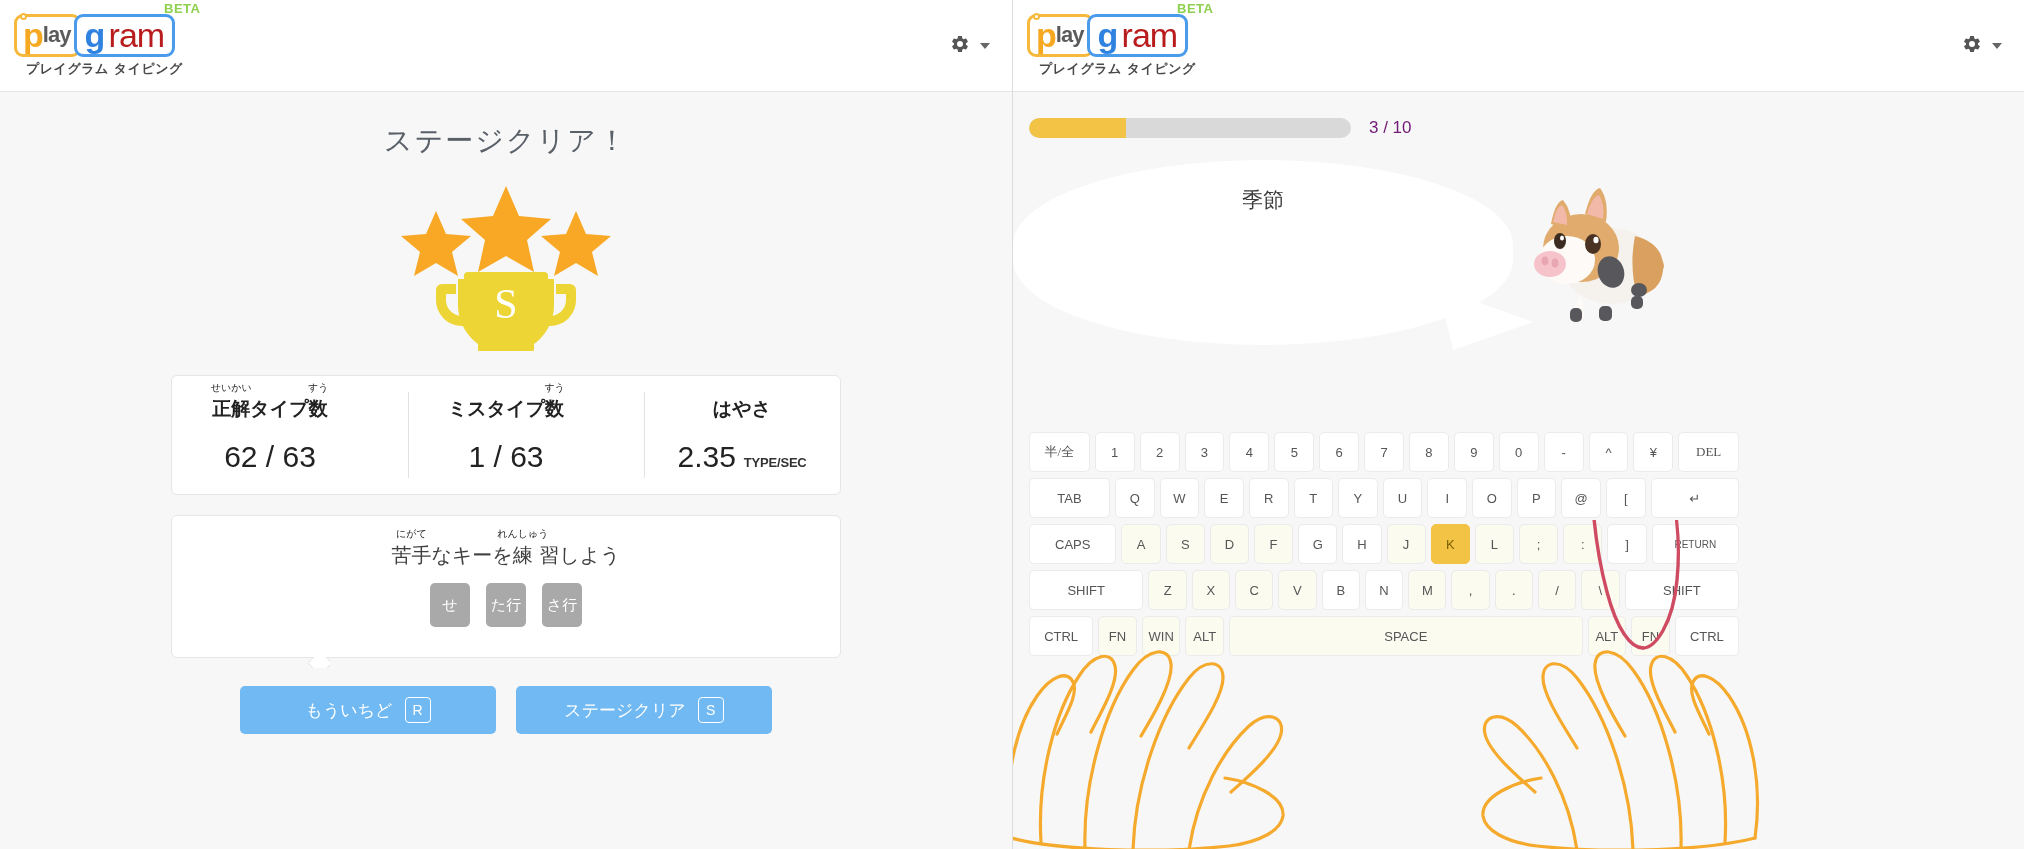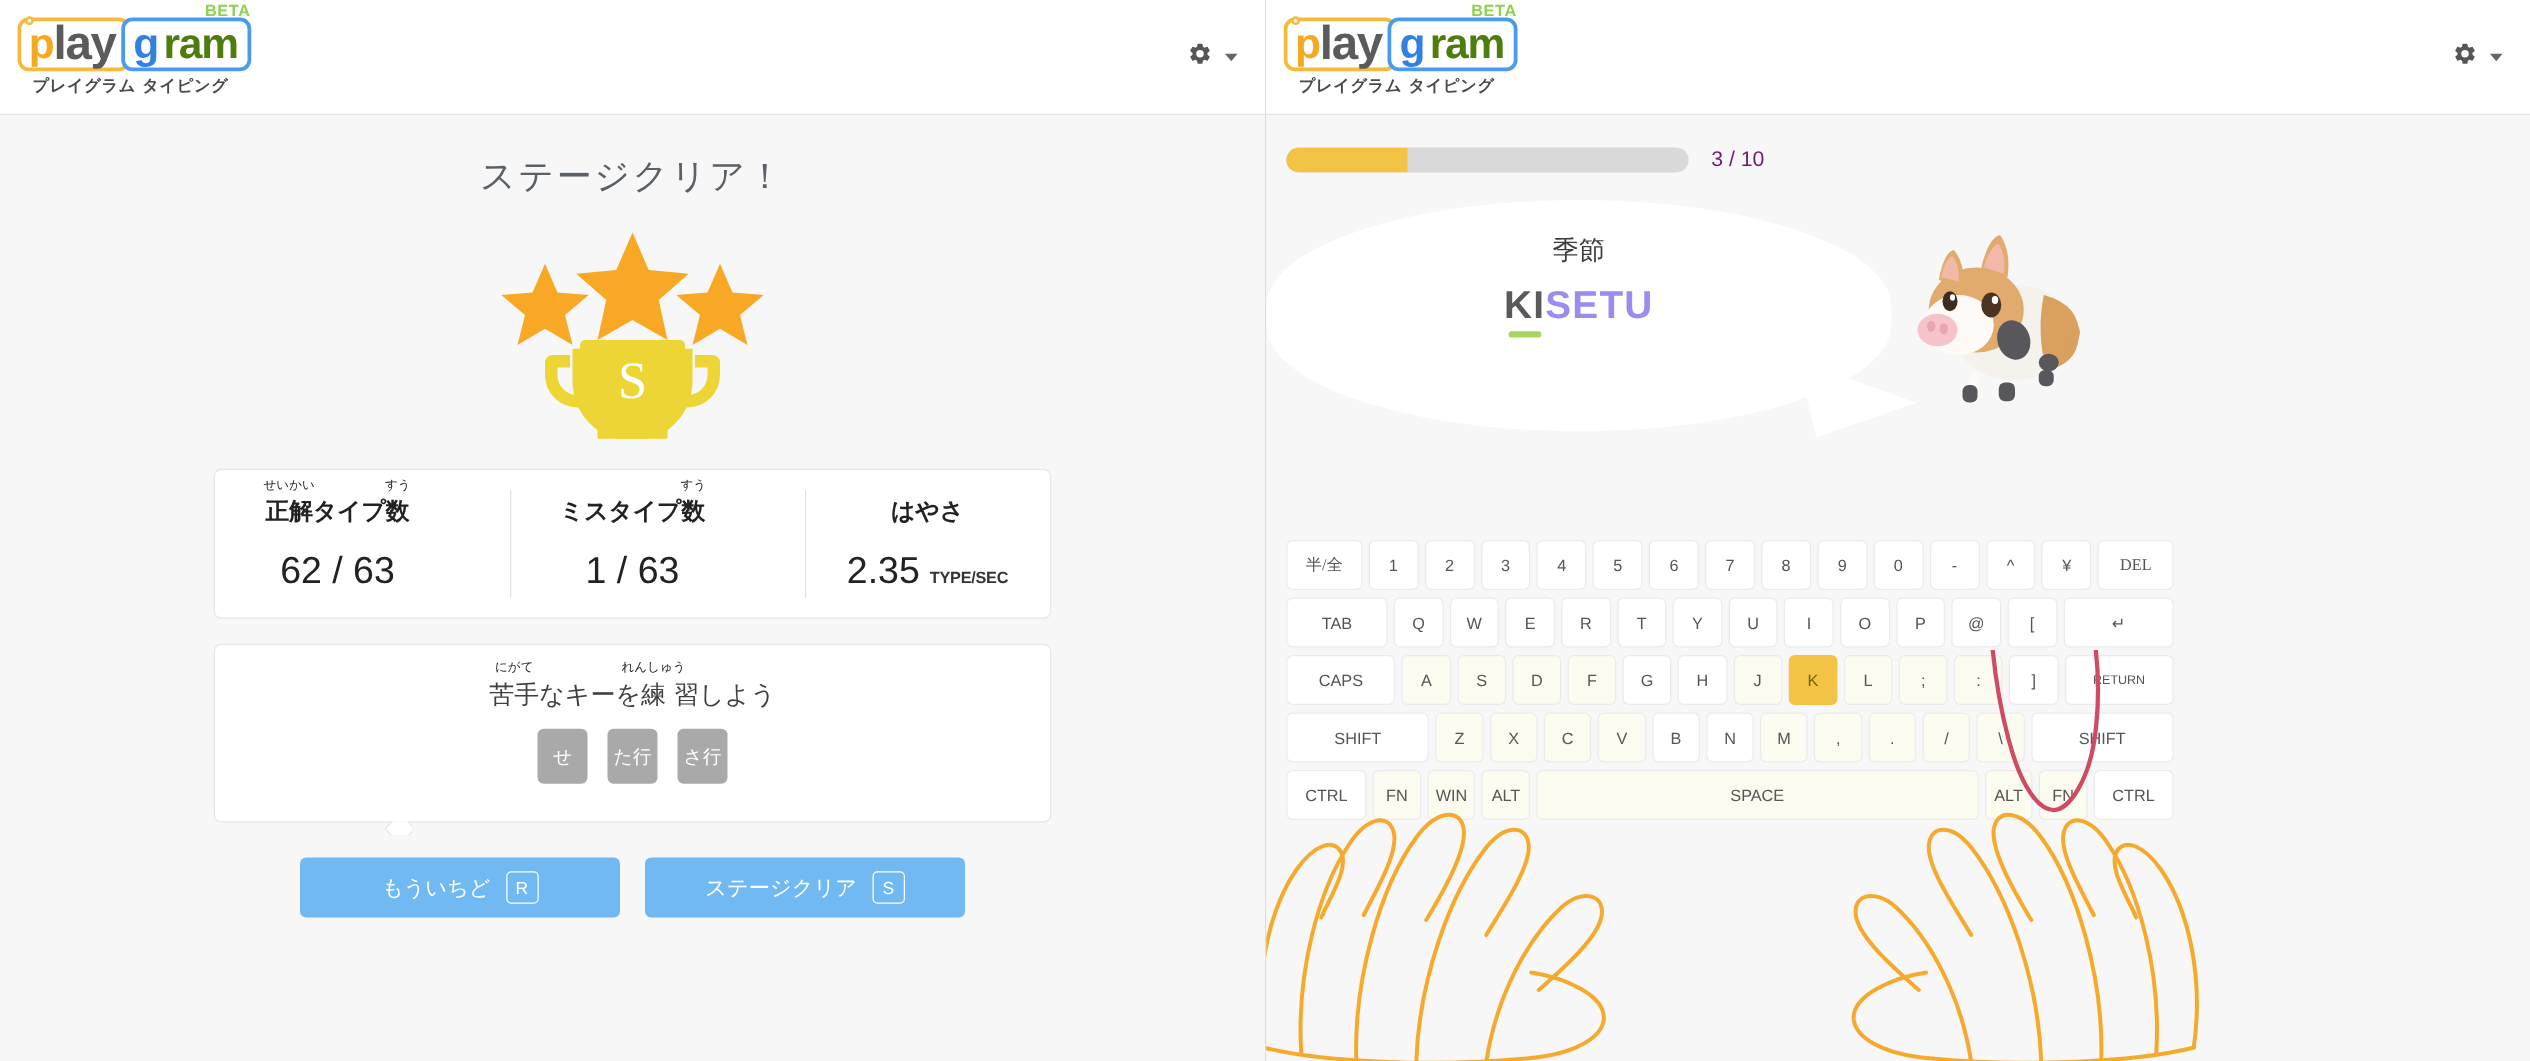--- a/index.html
+++ b/index.html
@@ -35,7 +35,7 @@
     position: relative; letter-spacing: -1px;
   }
   .logo-play .lay {
-    color: #5b5b5b; font-weight: bold; font-size: 38px; line-height: 34px; letter-spacing: -1px;
+    color: #5b5b5b; font-weight: bold; font-size: 22px; line-height: 34px; letter-spacing: -1px;
   }
   .logo-gram {
     border: 3px solid #4a9bec; border-radius: 9px; background: #fff;

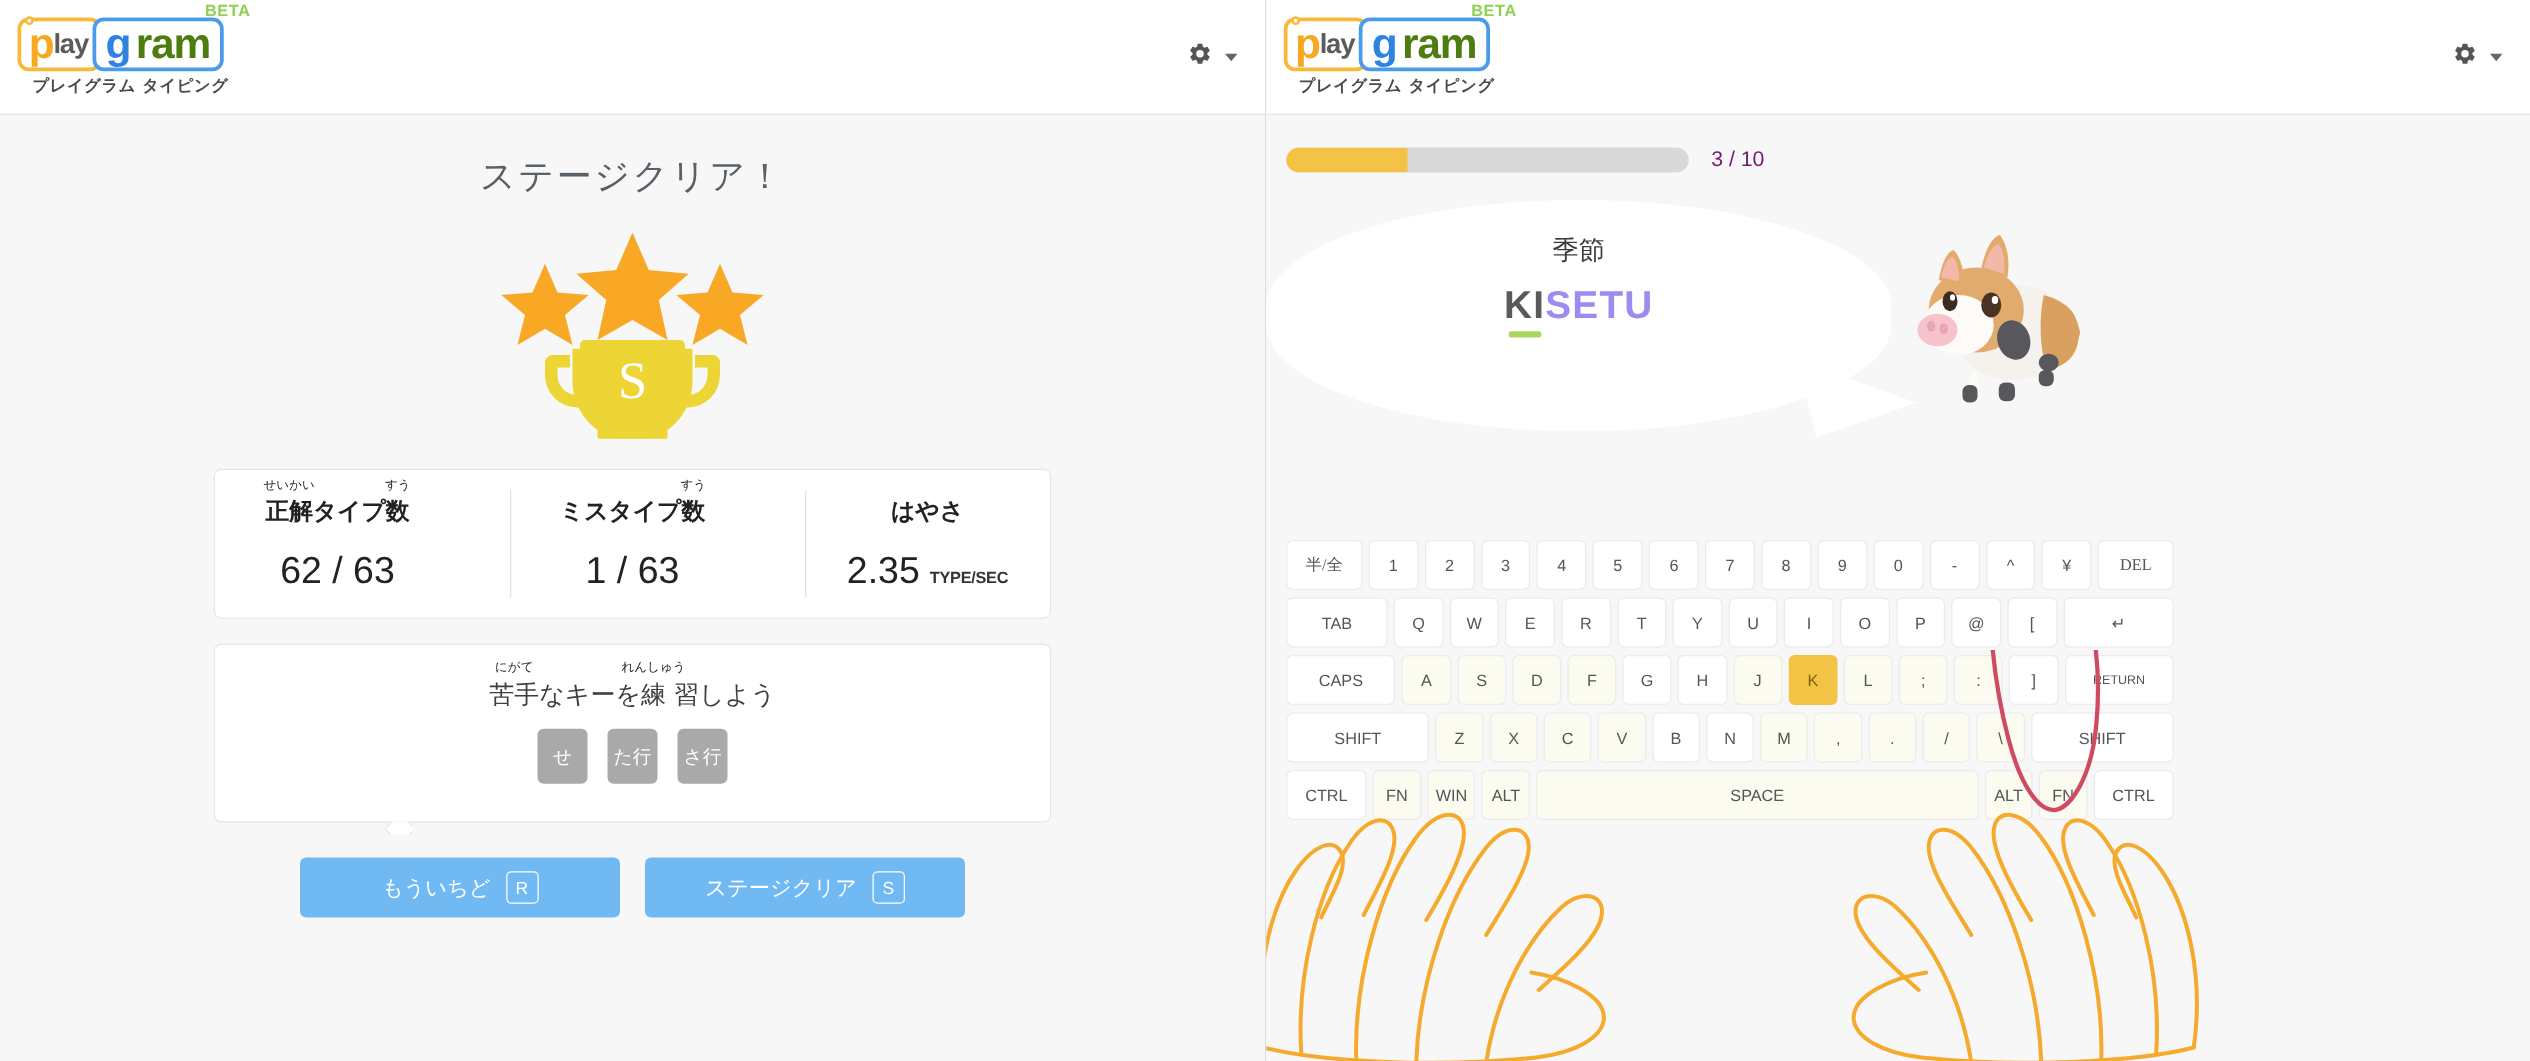--- a/index.html
+++ b/index.html
@@ -42,7 +42,7 @@
     margin-left: -7px; padding: 1px 8px 2px 7px; z-index: 2;
   }
   .logo-gram .g { color: #2f82e0; font-weight: bold; font-size: 34px; line-height: 34px; letter-spacing: -1px; }
-  .logo-gram .ram { color: #4d7c0f; font-weight: bold; font-size: 34px; line-height: 34px; letter-spacing: -1px; }
+  .logo-gram .ram { color: #b91c1c; font-weight: normal; font-size: 34px; line-height: 34px; letter-spacing: -1px; }
   .logo-beta {
     position: absolute; top: -13px; left: 150px;
     color: #8ed14f; font-weight: bold; font-size: 13px; letter-spacing: .5px;

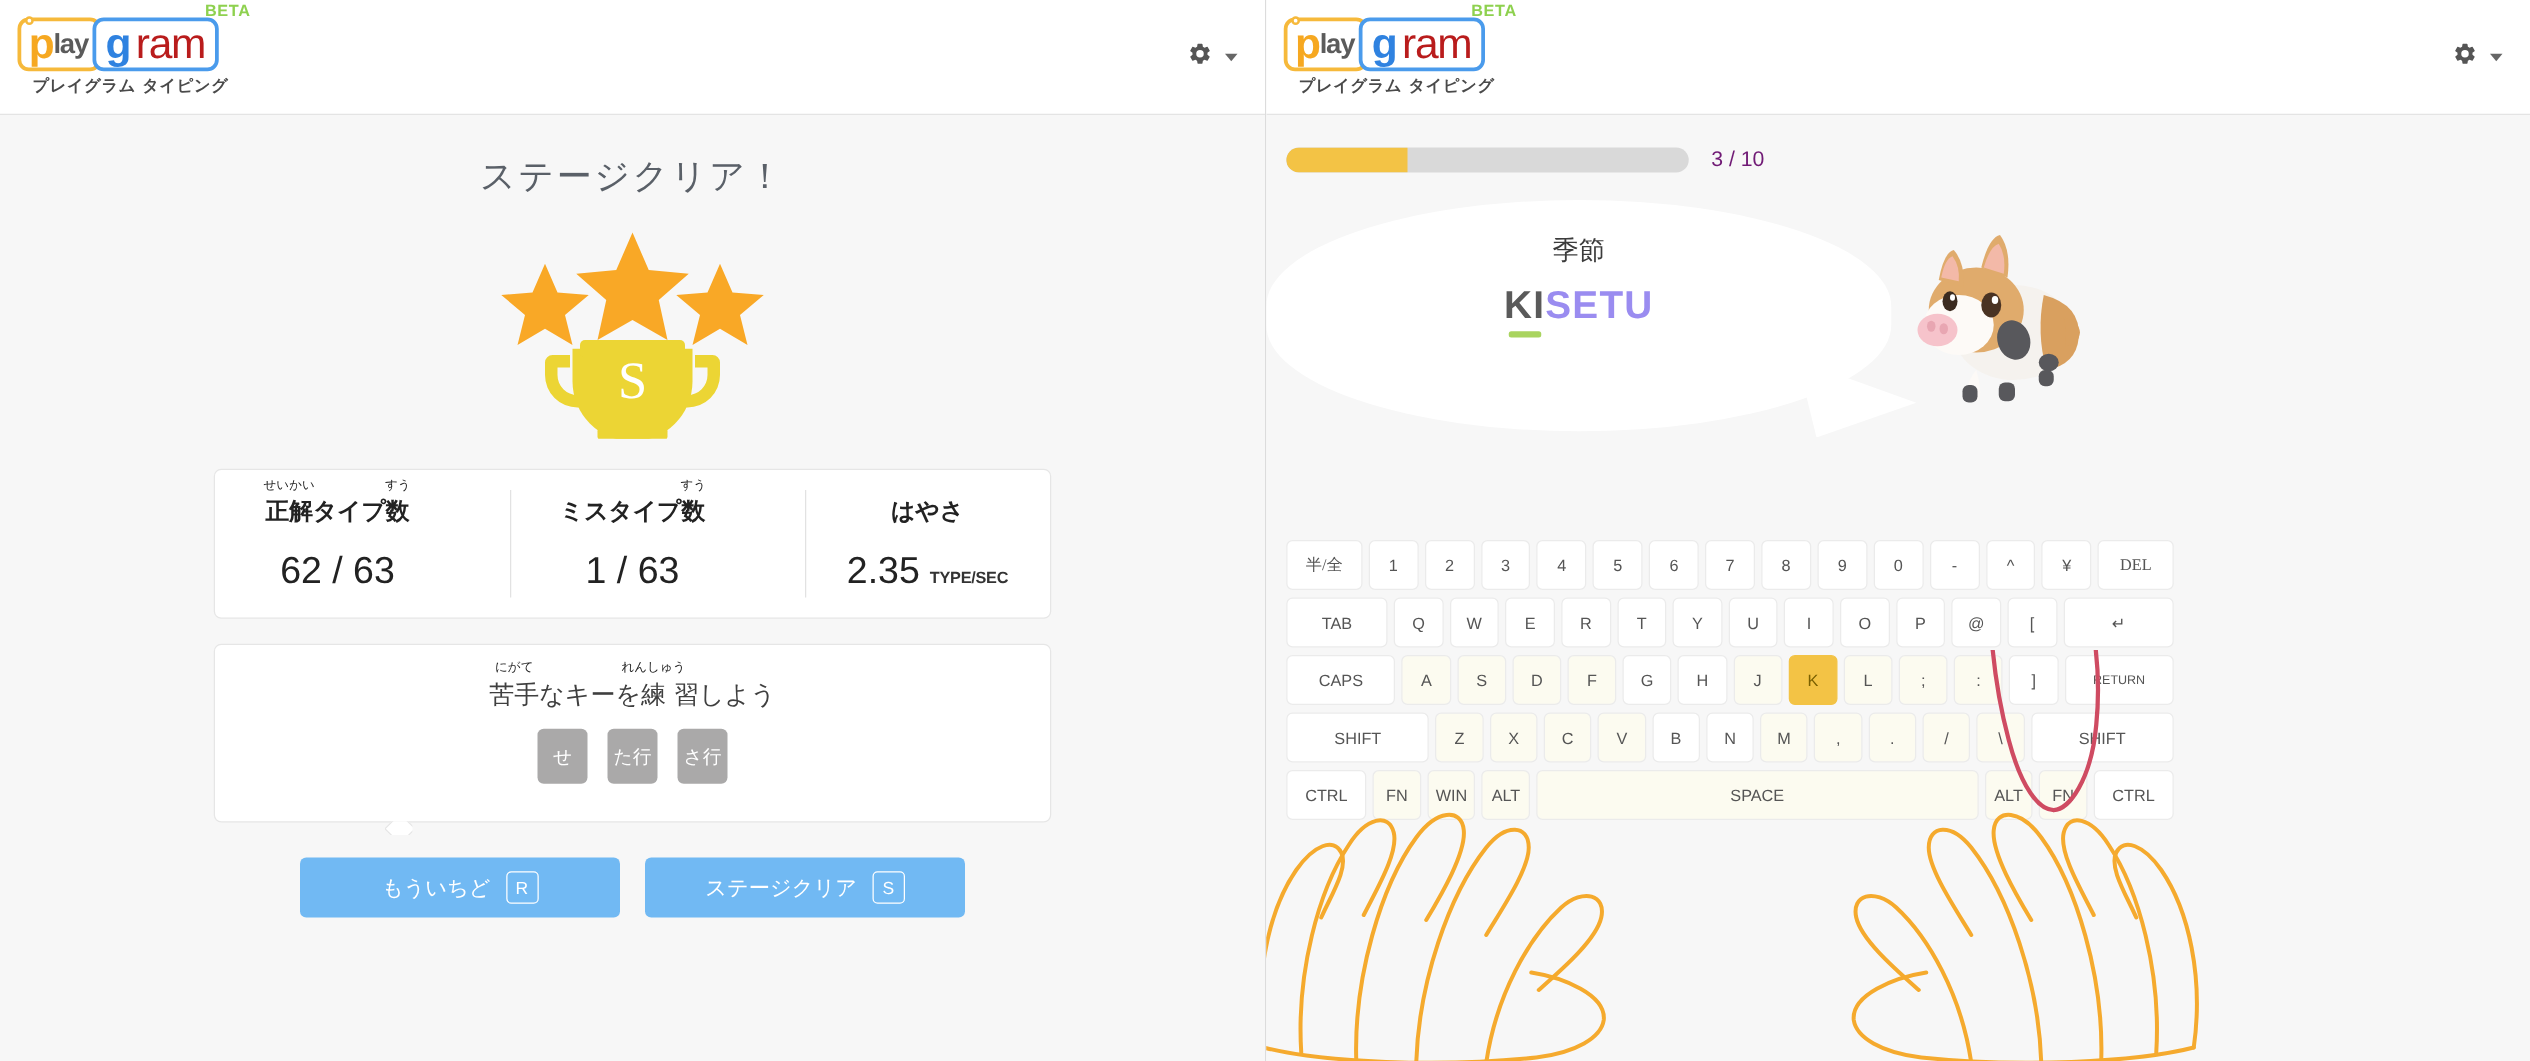--- a/index.html
+++ b/index.html
@@ -301,12 +301,6 @@
       <div style="position:absolute; left:425px; top:128px; width:95px; height:62px; background:#fff; clip-path:polygon(0 0, 100% 55%, 16% 100%);"></div>
       <div style="position:absolute; left:0; top:26px; width:500px; text-align:center;">
         <div class="kanji">季節</div>
-        <div class="romaji">
-          <span class="char-col">
-            <span class="done">KI</span>
-            <span class="underbar"></span>
-          </span><span class="char-col"><span class="todo">SETU</span></span>
-        </div>
       </div>
 
       <svg style="position:absolute; left:510px; top:18px;" width="150" height="150" viewBox="0 0 150 150">

